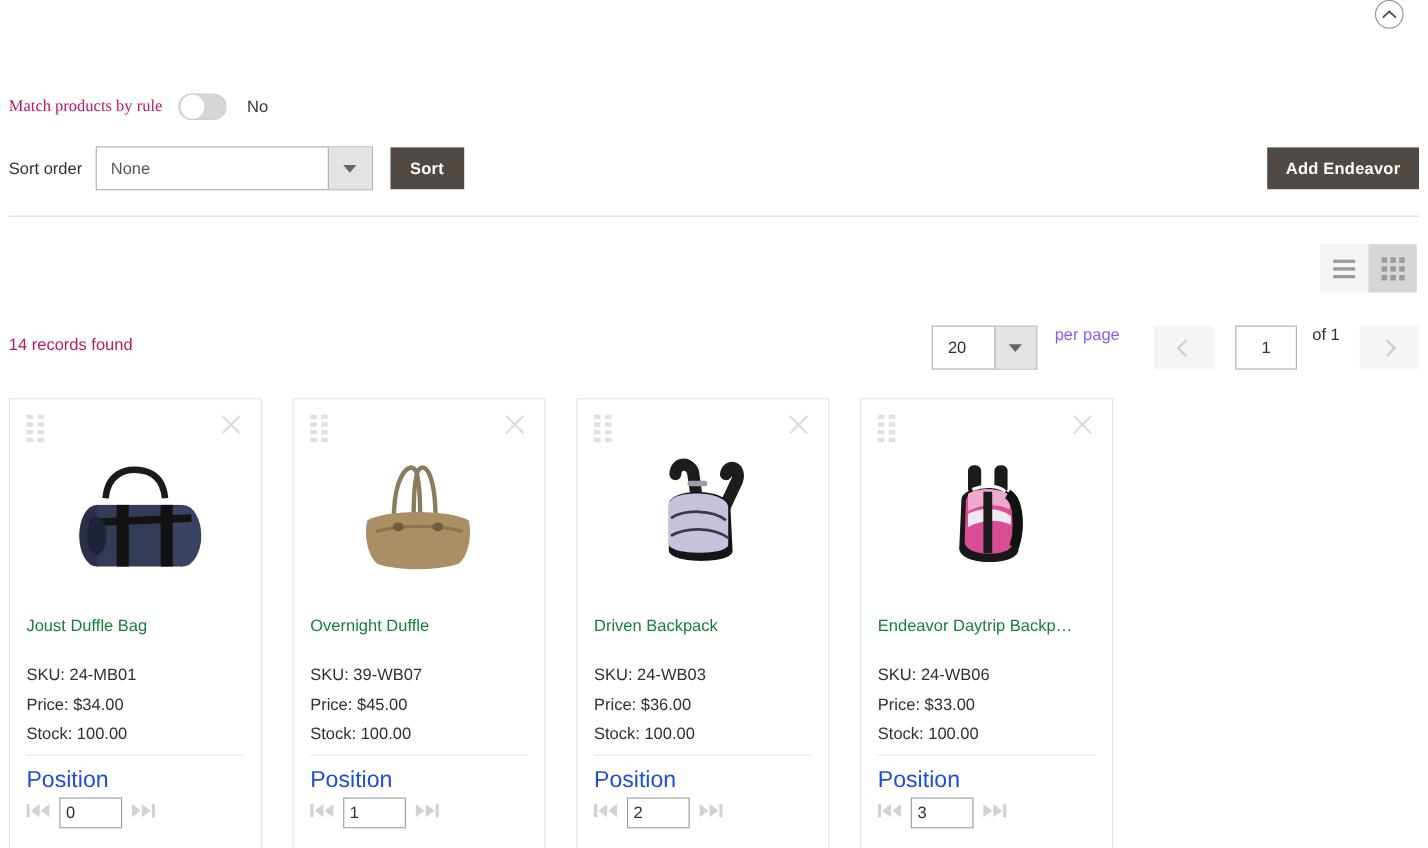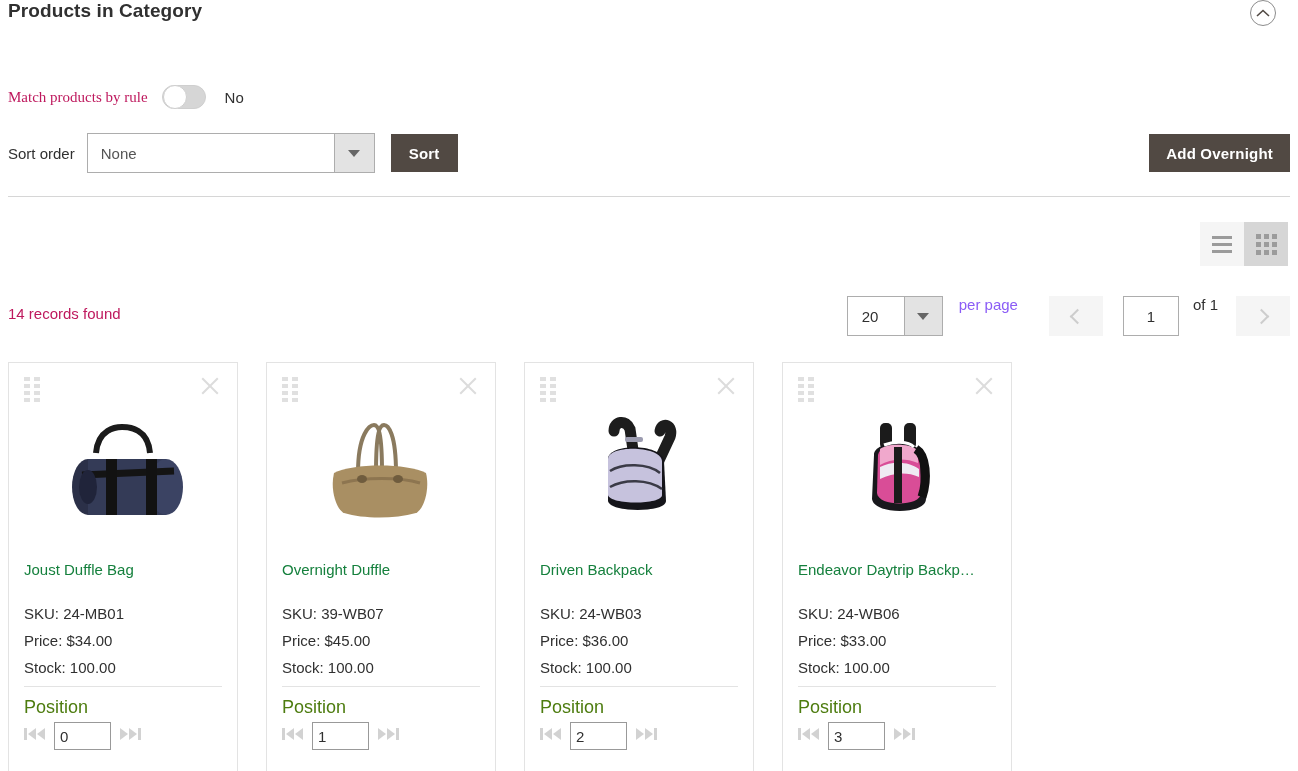--- a/index.html
+++ b/index.html
@@ -326,7 +326,6 @@
 <body>
 
 <div class="section-head">
-  <div class="section-title">Products in Category</div>
   <div class="collapse-btn">
     <span>
       <svg width="14" height="9" viewBox="0 0 14 9">

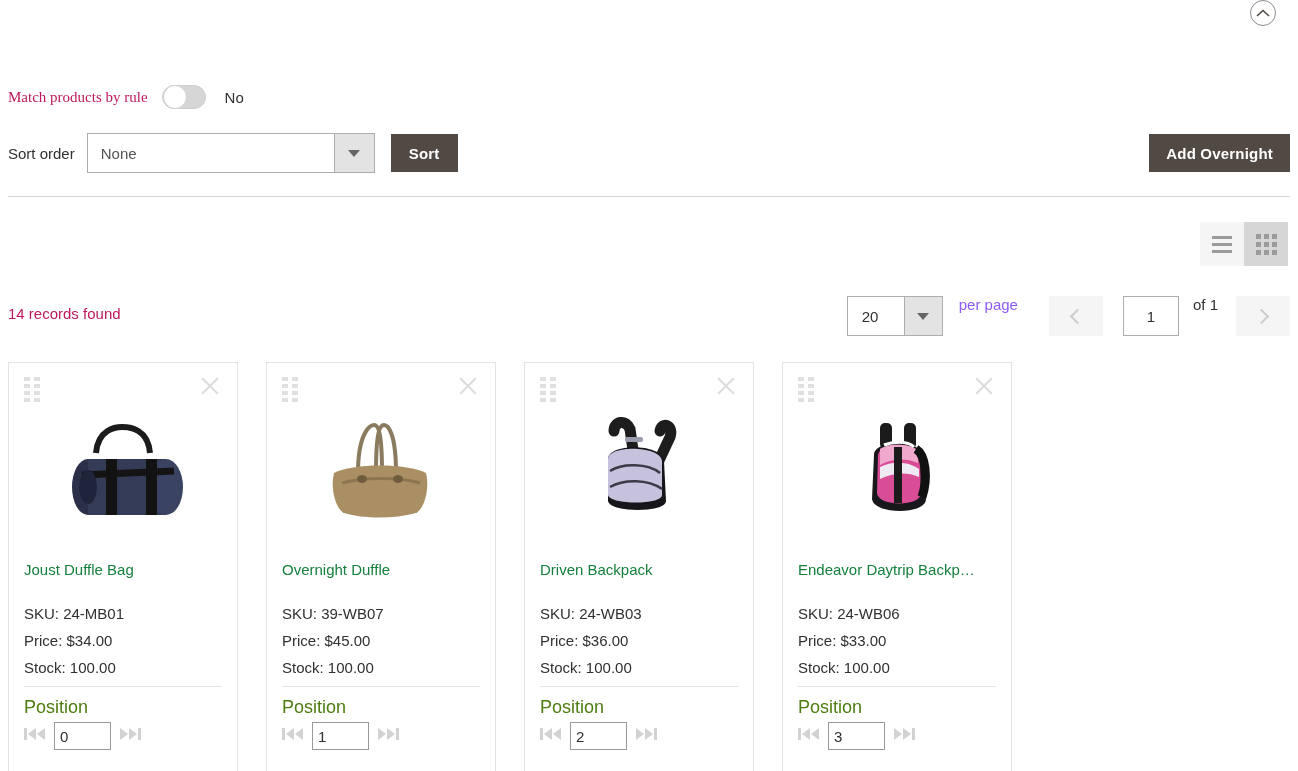--- a/index.html
+++ b/index.html
@@ -87,7 +87,7 @@
     margin-right: 12px;
   }
   .select-wrap {
-    width: 288px; height: 40px;
+    width: 252px; height: 40px;
     border: 1px solid #adadad;
     background: #ffffff;
     display: flex; align-items: center;

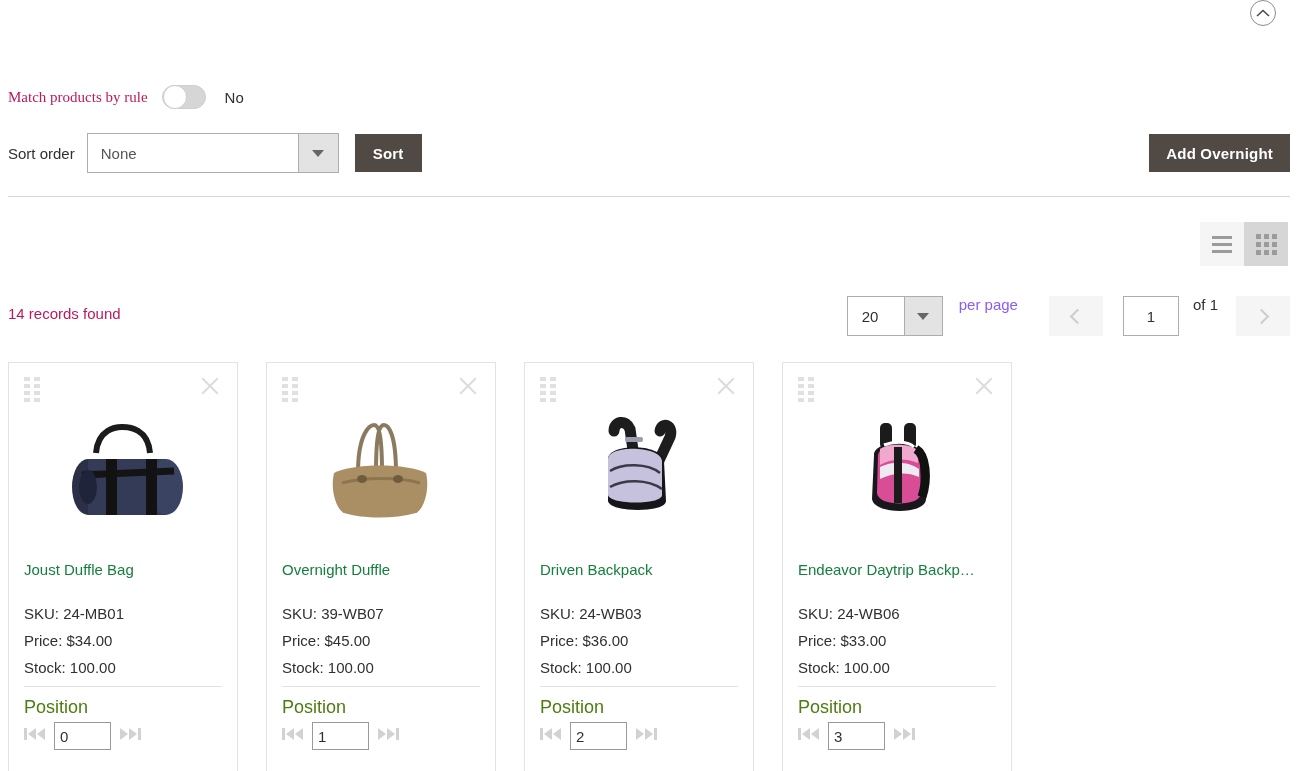--- a/index.html
+++ b/index.html
@@ -353,7 +353,7 @@
   </div>
   <button class="btn-dark sort-btn">Sort</button>
 </div>
-<button class="btn-dark add-products-btn">Add Overnight</button>
+<button class="btn-dark add-products-btn">Add Endeavor</button>
 
 <div class="divider"></div>
 

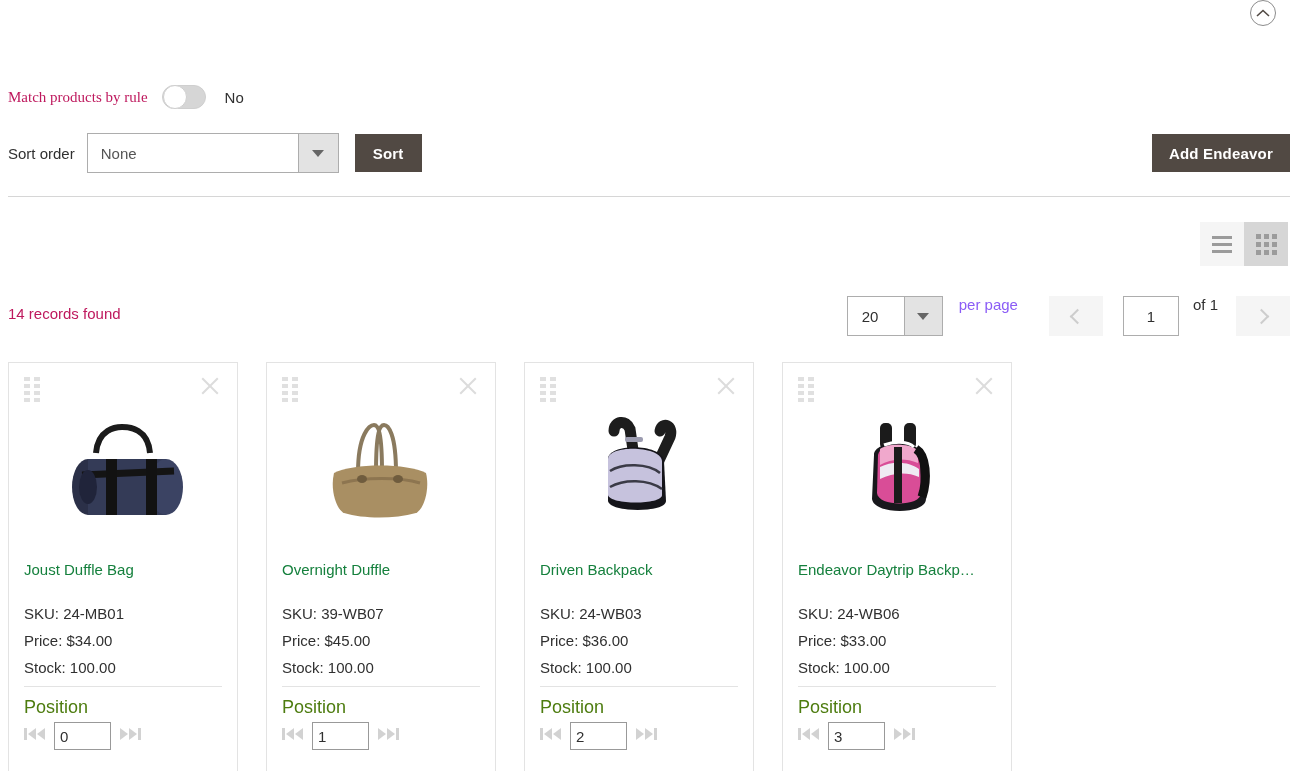--- a/index.html
+++ b/index.html
@@ -303,8 +303,8 @@
     padding: 10px 15px 0 15px;
   }
   .position-label {
-    font-size: 18px;
-    color: #4d7c0f;
+    font-size: 21px;
+    color: #1d4ed8;
     margin-bottom: 4px;
   }
   .position-row {

